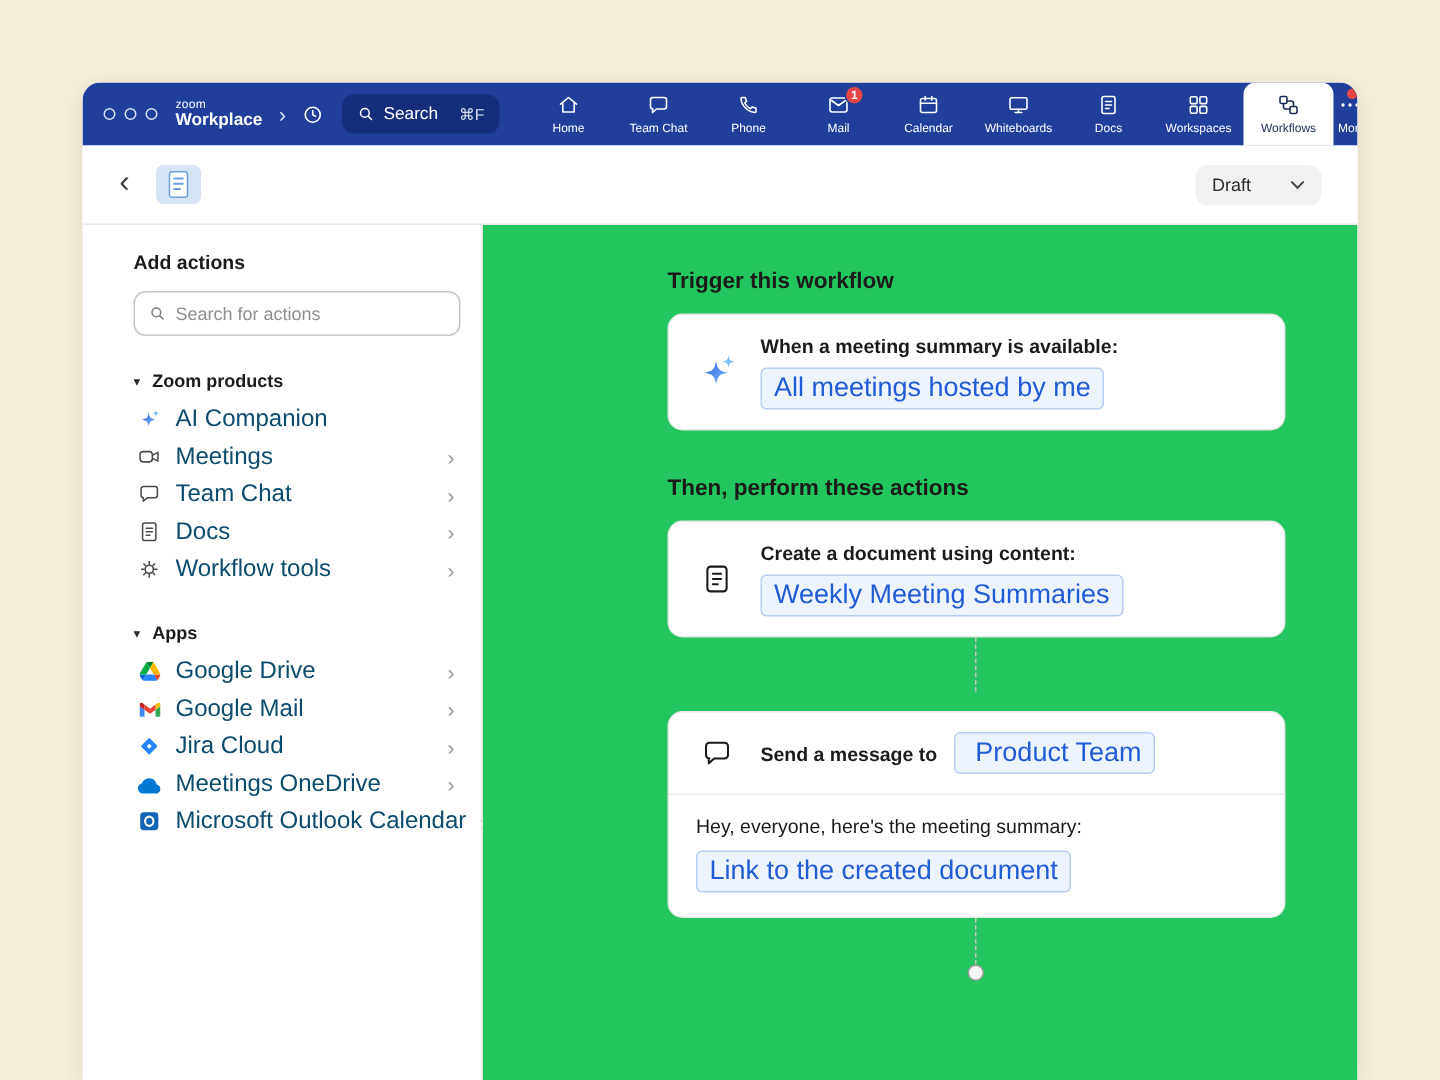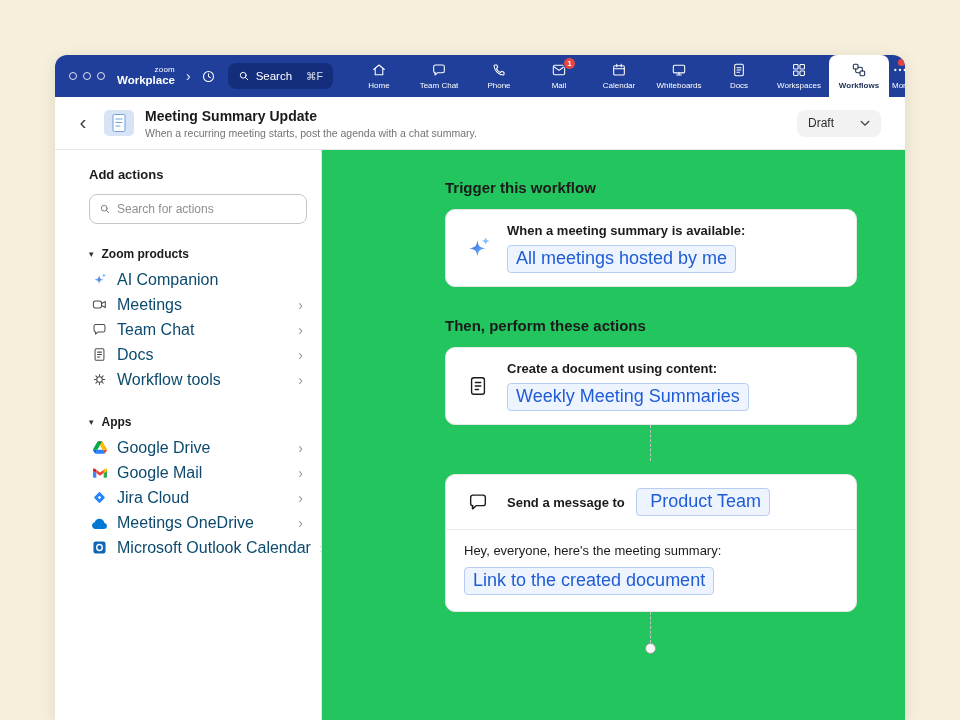--- a/index.html
+++ b/index.html
@@ -21,7 +21,7 @@
   .nav-left { display:flex; align-items:center; padding-left:14px; gap:9px; flex-shrink:0; }
   .win-dots { display:flex; gap:6px; margin-right:3px; }
   .win-dots span { width:8px; height:8px; border:1.2px solid rgba(255,255,255,.85); border-radius:50%; display:block; cursor:pointer; }
-  .logo { line-height:1; margin-right:1px; cursor:default;text-align:right; }
+  .logo { line-height:1; margin-right:1px; cursor:default; }
   .logo .z { display:block; font-size:8px; letter-spacing:.2px; }
   .logo .wp { display:block; font-size:11.5px; font-weight:700; margin-top:1px; }
   .nav-chev { font-size:14px; color:rgba(255,255,255,.9); cursor:pointer; line-height:1; padding:0 1px; }

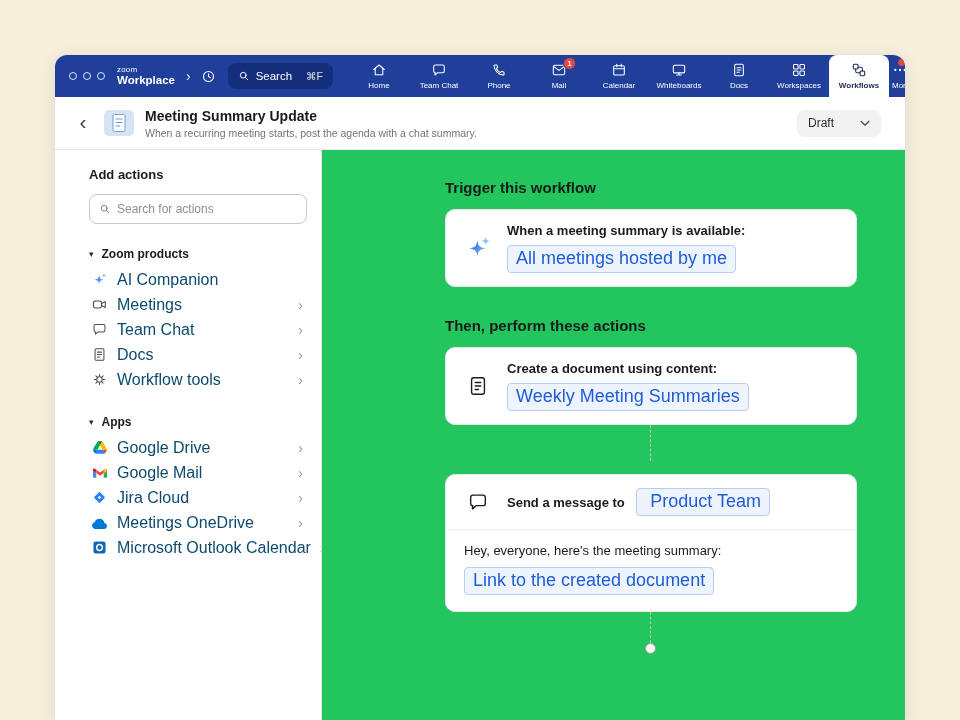--- a/index.html
+++ b/index.html
@@ -35,7 +35,7 @@
   .nav-item { width:60px; display:flex; flex-direction:column; align-items:center; justify-content:center; gap:3px; cursor:pointer; position:relative; color:#fff; }
   .nav-item svg { width:16px; height:16px; display:block; }
   .nav-item .lbl { font-size:8px; white-space:nowrap; }
-  .nav-item.active { background:#fff; color:#1d2c55; border-radius:8px 8px 0 0;font-weight:bold; }
+  .nav-item.active { background:#fff; color:#1d2c55; border-radius:8px 8px 0 0; }
   .nav-item.partial { width:16px; overflow:hidden; align-items:flex-start; padding-left:3px; }
   .badge { position:absolute; top:2px; right:13px; background:#e64545; color:#fff; font-size:8px; min-width:13px; height:13px; border-radius:7px; display:flex; align-items:center; justify-content:center; padding:0 3px; font-weight:700; border:1.5px solid #1f3f9a; }
   .dot-badge { position:absolute; top:4px; left:9px; width:7px; height:7px; border-radius:50%; background:#e64545; }

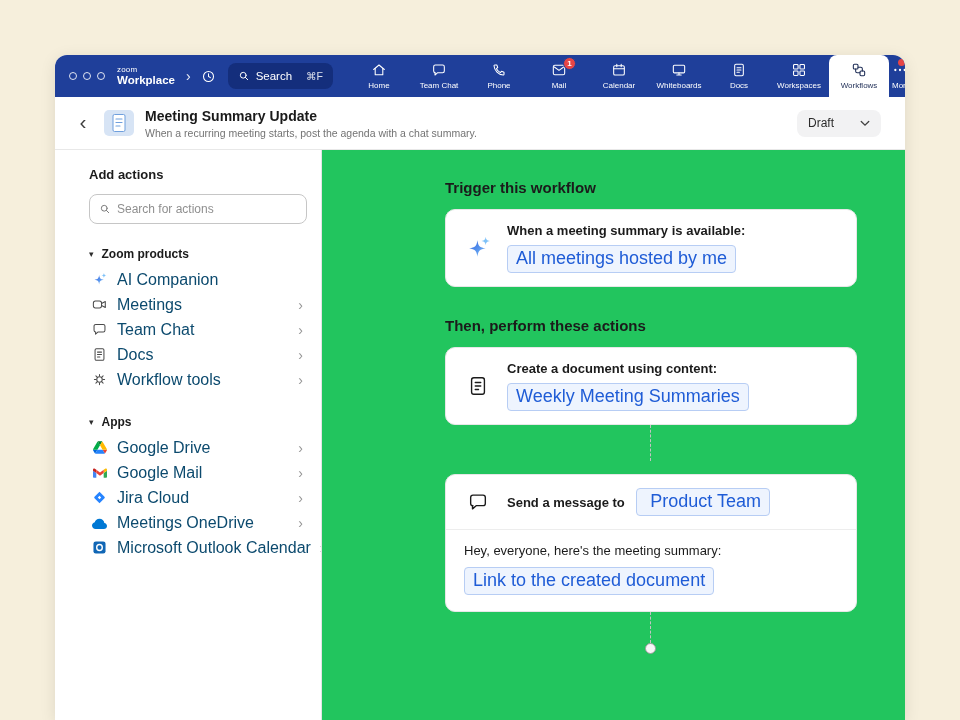--- a/index.html
+++ b/index.html
@@ -233,10 +233,6 @@
           <path d="M12 9h6M12 12.5h6M12 16h4" stroke="#6f9fdd" stroke-width="1.2" stroke-linecap="round"></path>
         </svg>
     </span>
-    <div>
-      <div class="hd-title">Meeting Summary Update</div>
-      <div class="hd-sub">When a recurring meeting starts, post the agenda with a chat summary.</div>
-    </div>
     <div class="draft-pill">
       <span>Draft</span>
       <svg viewBox="0 0 12 8" fill="none" stroke="#444" stroke-width="1.6" stroke-linecap="round">

